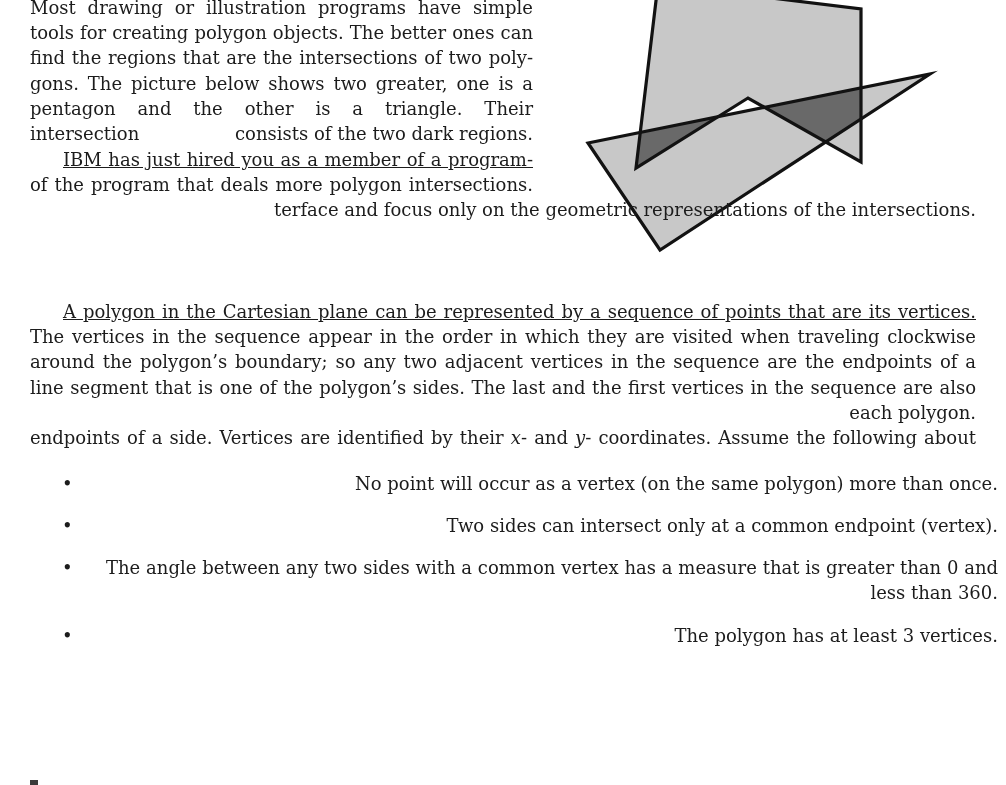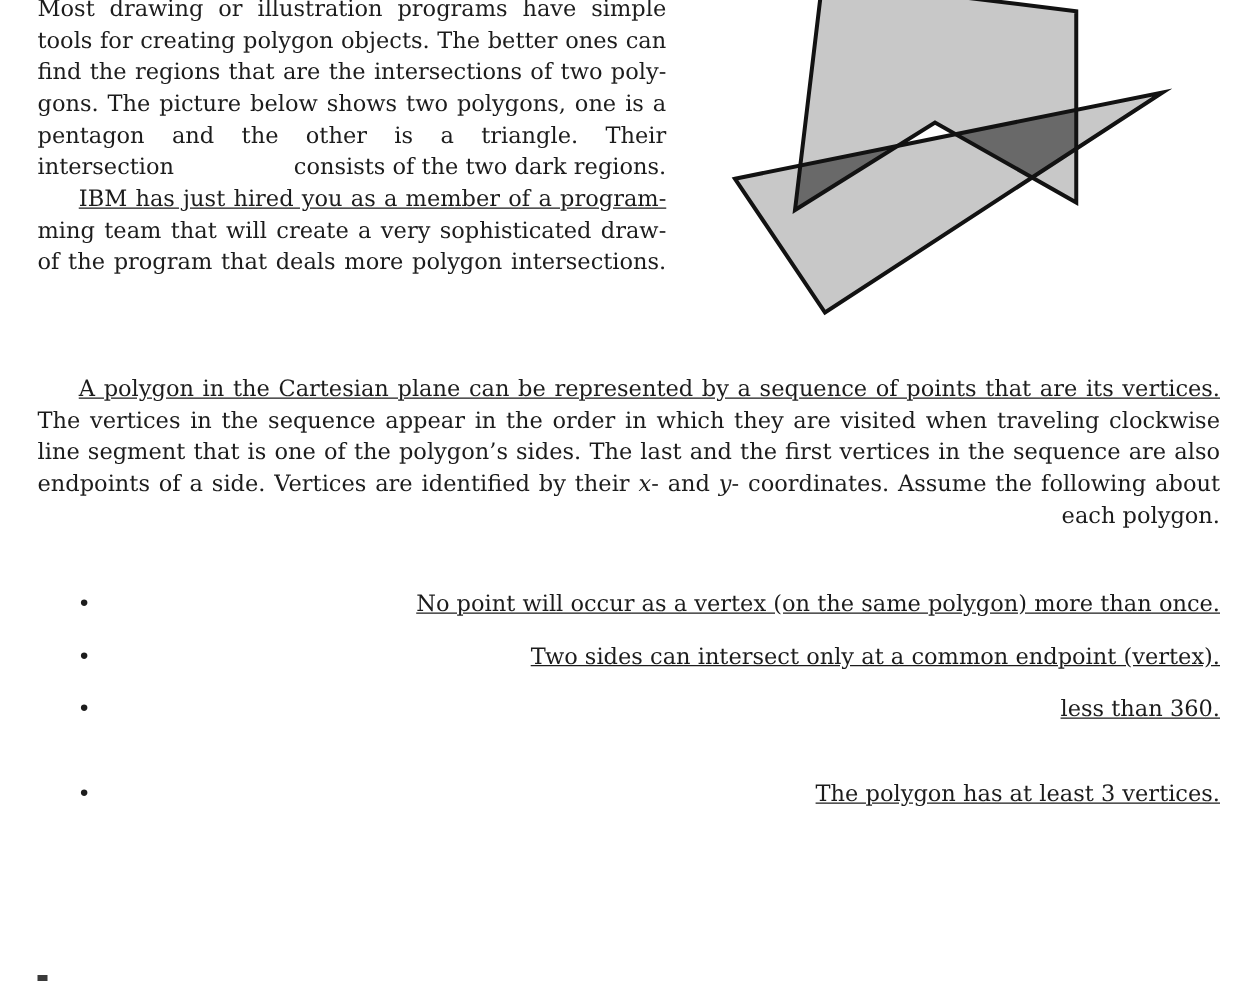--- a/index.html
+++ b/index.html
@@ -71,7 +71,7 @@
     <div class="ln just">Most drawing or illustration programs have simple</div>
     <div class="ln just">tools for creating polygon objects. The better ones can</div>
     <div class="ln just">find the regions that are the intersections of two poly-</div>
-    <div class="ln just">gons. The picture below shows two polygons, one is a</div>
+    <div class="ln just">gons. The picture below shows two greater, one is a</div>
     <div class="ln just">pentagon and the other is a triangle. Their intersection</div>
     <div class="ln last">consists of the two dark regions.</div>
   </div>

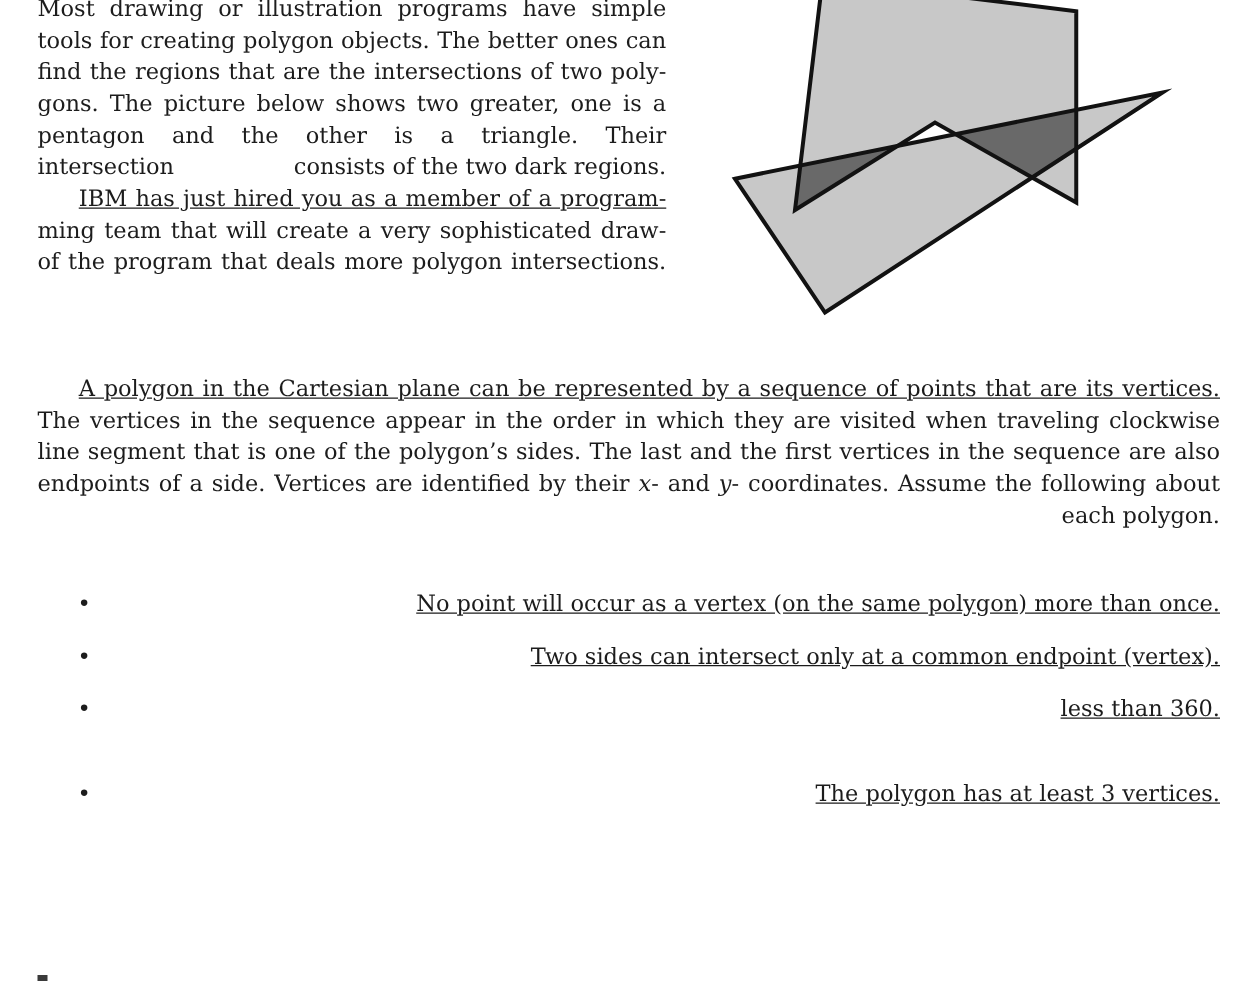--- a/index.html
+++ b/index.html
@@ -78,7 +78,6 @@
 
   <div class="para" style="top:147px">
     <div class="ln just nw ind">IBM has just hired you as a member of a program-</div>
-    <div class="ln just nw">ming team that will create a very sophisticated draw-</div>
     <div class="ln just nw">of the program that deals more polygon intersections.</div>
   </div>
 

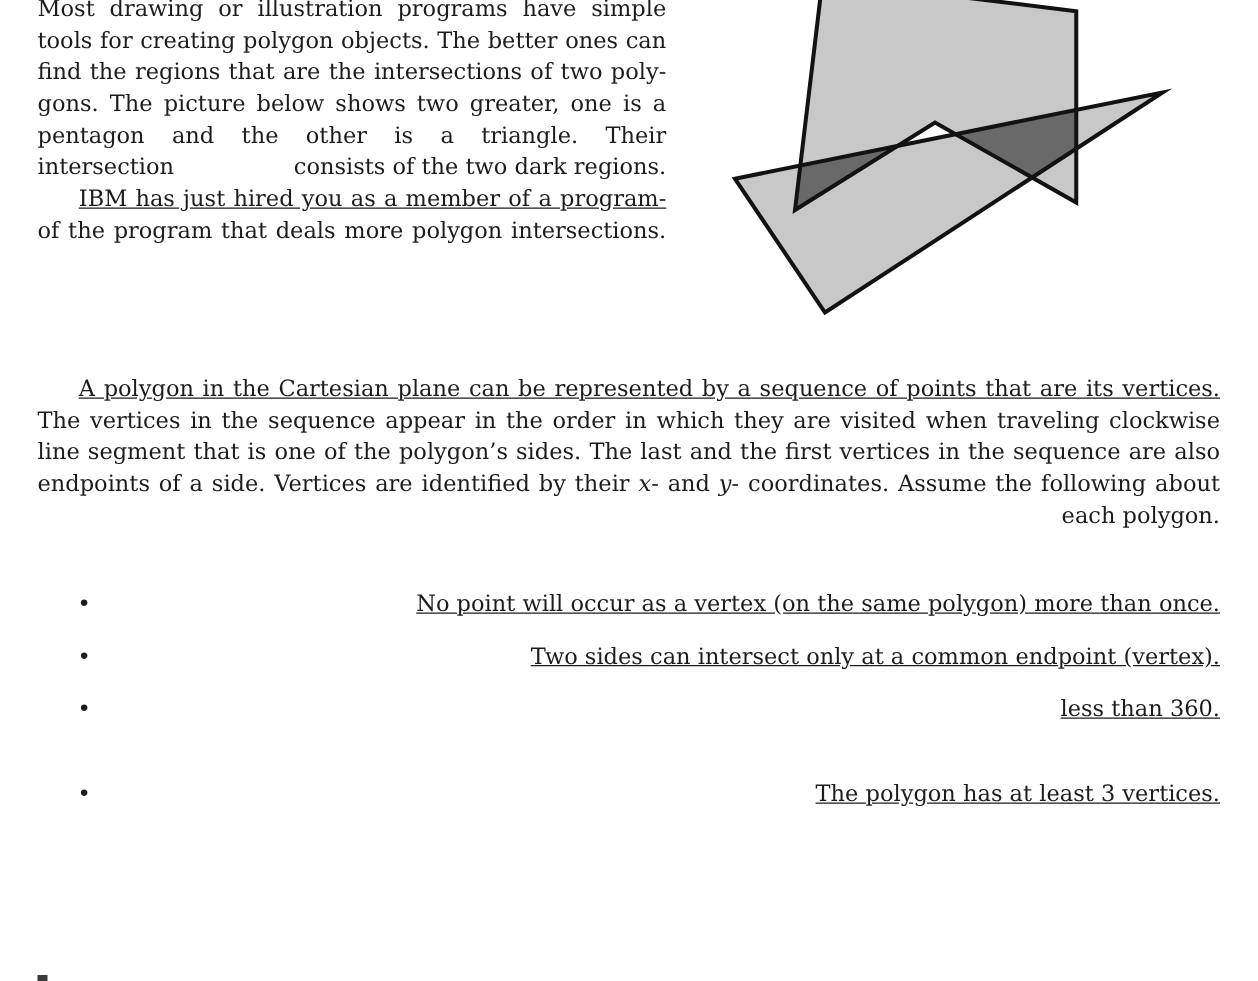--- a/index.html
+++ b/index.html
@@ -79,6 +79,7 @@
   <div class="para" style="top:147px">
     <div class="ln just nw ind">IBM has just hired you as a member of a program-</div>
     <div class="ln just nw">of the program that deals more polygon intersections.</div>
+    <div class="ln last">terface and focus only on the geometric representations of the intersections.</div>
   </div>
 
   <div class="para" style="top:299px">

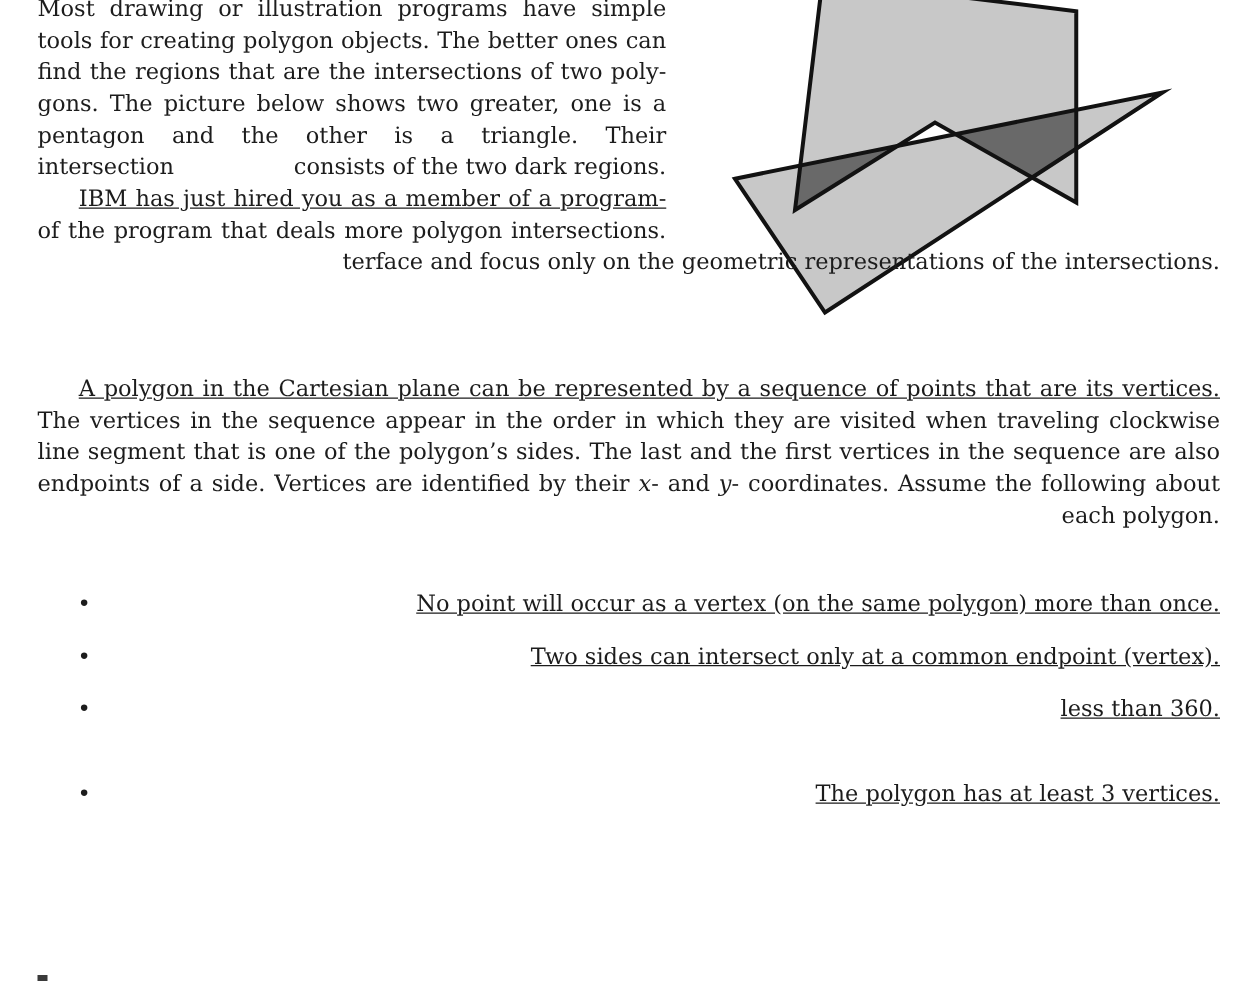--- a/index.html
+++ b/index.html
@@ -85,6 +85,7 @@
   <div class="para" style="top:299px">
     <div class="ln just ind">A polygon in the Cartesian plane can be represented by a sequence of points that are its vertices.</div>
     <div class="ln just">The vertices in the sequence appear in the order in which they are visited when traveling clockwise</div>
+    <div class="ln just">around the polygon’s boundary; so any two adjacent vertices in the sequence are the endpoints of a</div>
     <div class="ln just">line segment that is one of the polygon’s sides. The last and the first vertices in the sequence are also</div>
     <div class="ln just"><span>endpoints of a side. Vertices are identified by their </span><span class="math-var">x</span><span>- and </span><span class="math-var">y</span><span>- coordinates. Assume the following about</span></div>
     <div class="ln last">each polygon.</div>

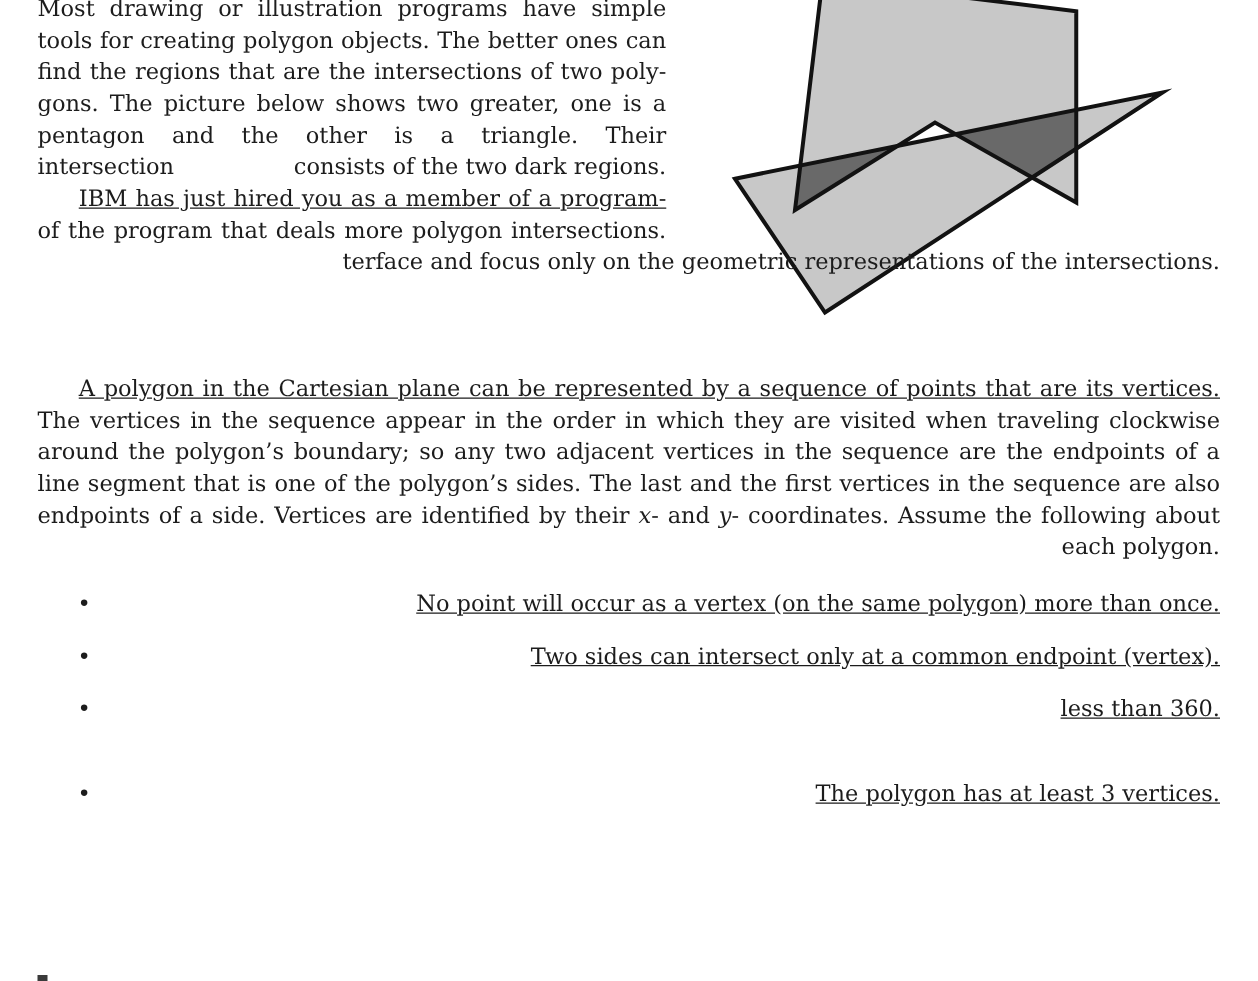--- a/index.html
+++ b/index.html
@@ -87,8 +87,8 @@
     <div class="ln just">The vertices in the sequence appear in the order in which they are visited when traveling clockwise</div>
     <div class="ln just">around the polygon’s boundary; so any two adjacent vertices in the sequence are the endpoints of a</div>
     <div class="ln just">line segment that is one of the polygon’s sides. The last and the first vertices in the sequence are also</div>
+    <div class="ln last">each polygon.</div>
     <div class="ln just"><span>endpoints of a side. Vertices are identified by their </span><span class="math-var">x</span><span>- and </span><span class="math-var">y</span><span>- coordinates. Assume the following about</span></div>
-    <div class="ln last">each polygon.</div>
   </div>
 
   <div class="bullet-item" style="top:471px">

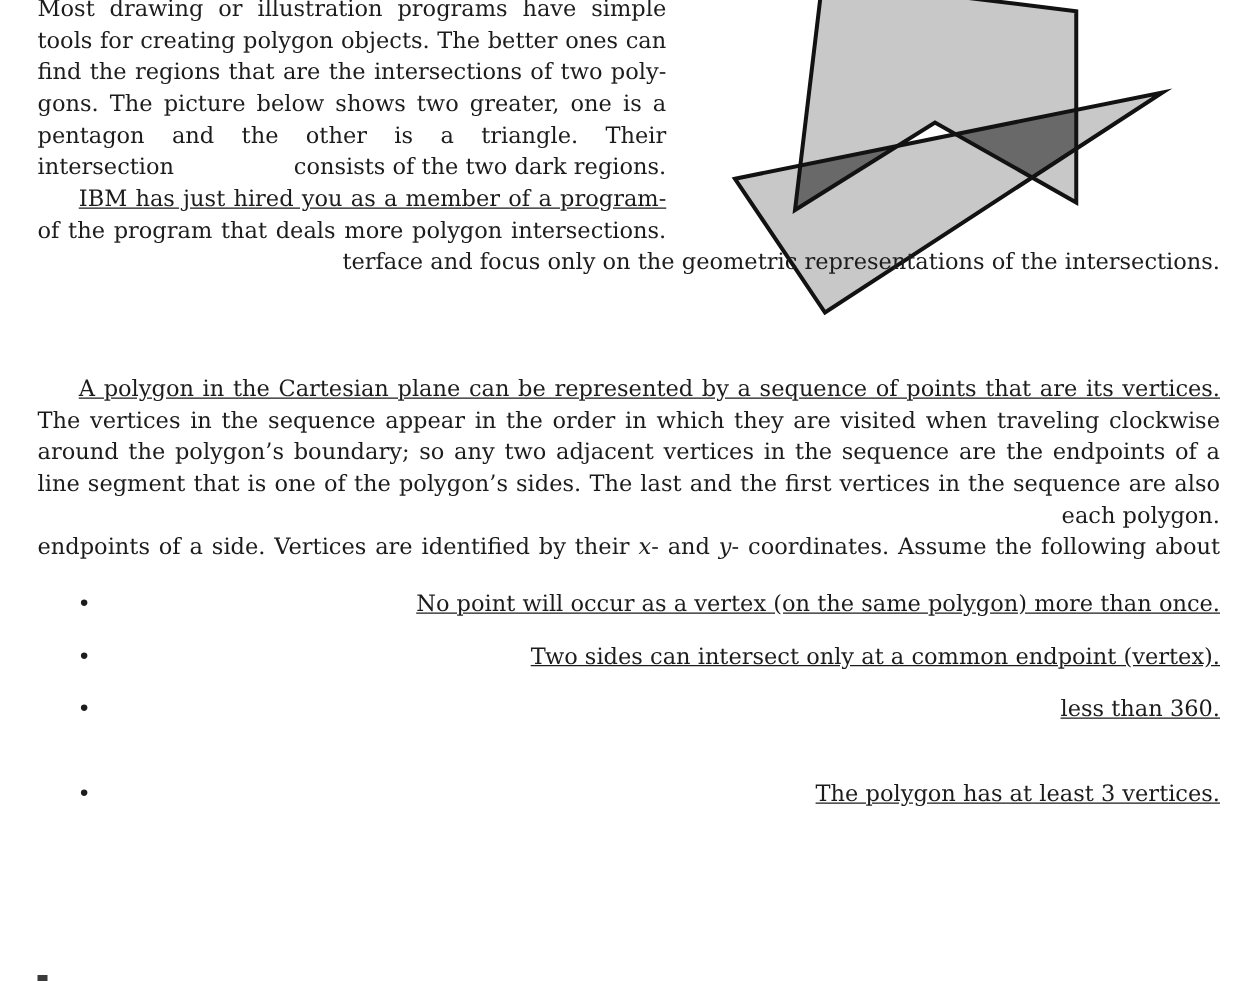--- a/index.html
+++ b/index.html
@@ -44,7 +44,7 @@
 
   .bullet-item { position: absolute; left: 30px; width: 946px; }
   .bullet-item .marker { position: absolute; left: 32px; top: 0; height: 25.2px; }
-  .bullet-item .btext { margin-left: 54px; width: 892px; text-decoration: underline; }
+  .bullet-item .btext { margin-left: 76px; width: 892px; }
 
   .cut-glyph {
     position: absolute;

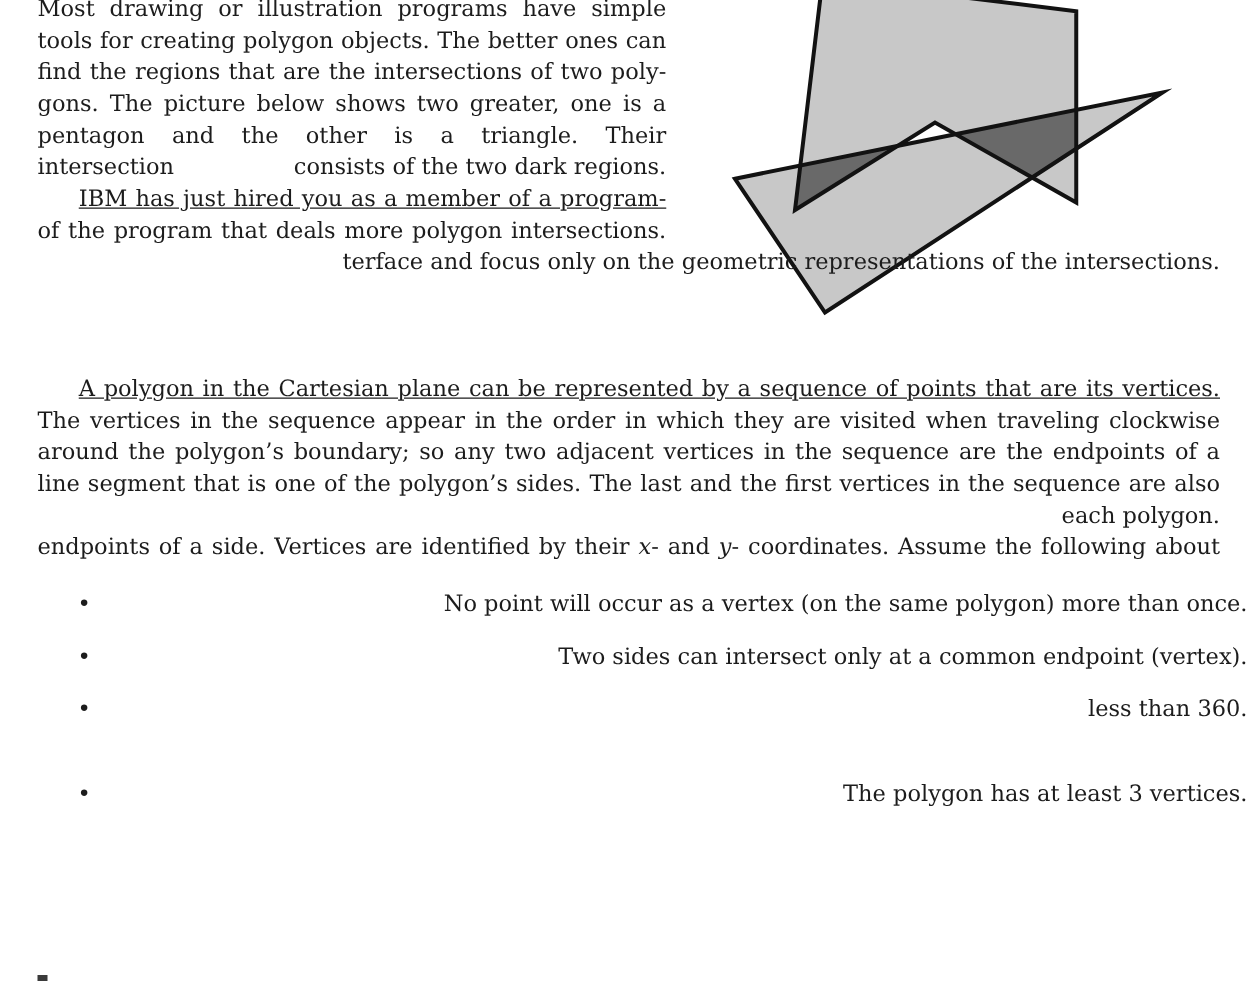--- a/index.html
+++ b/index.html
@@ -106,6 +106,7 @@
   <div class="bullet-item" style="top:555px">
     <span class="marker">•</span>
     <div class="btext">
+      <div class="ln just">The angle between any two sides with a common vertex has a measure that is greater than 0 and</div>
       <div class="ln last">less than 360.</div>
     </div>
   </div>

